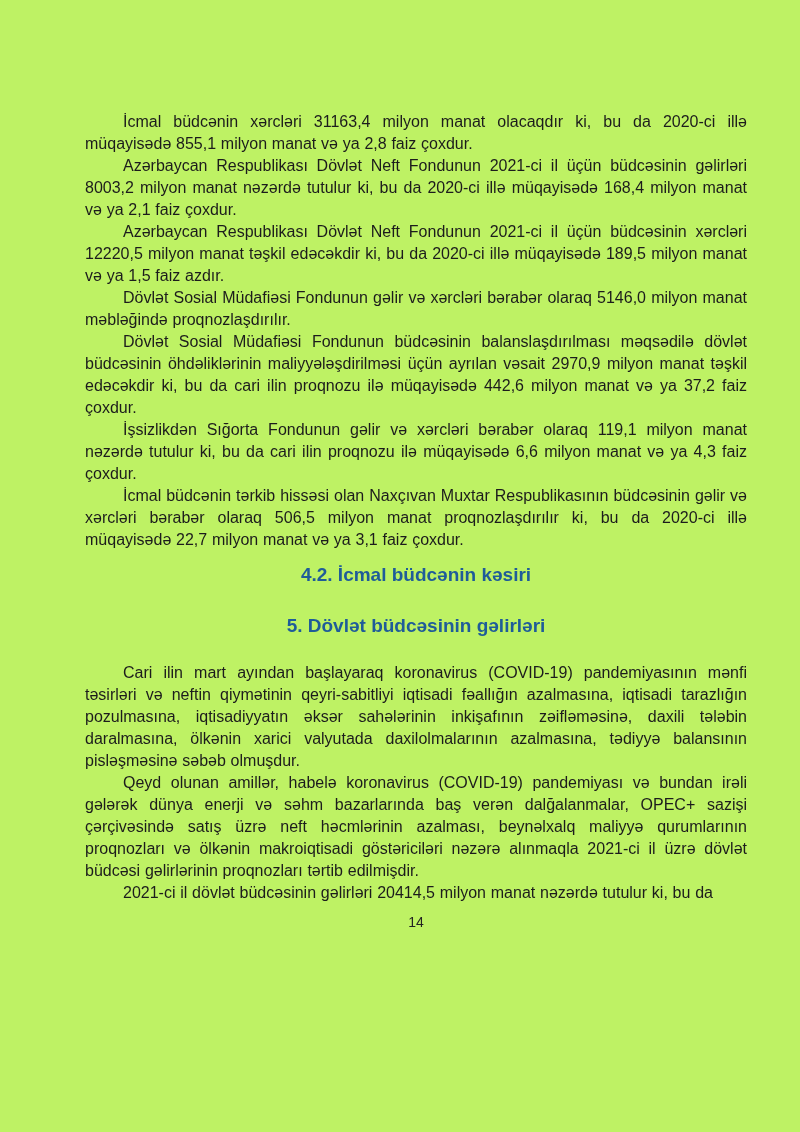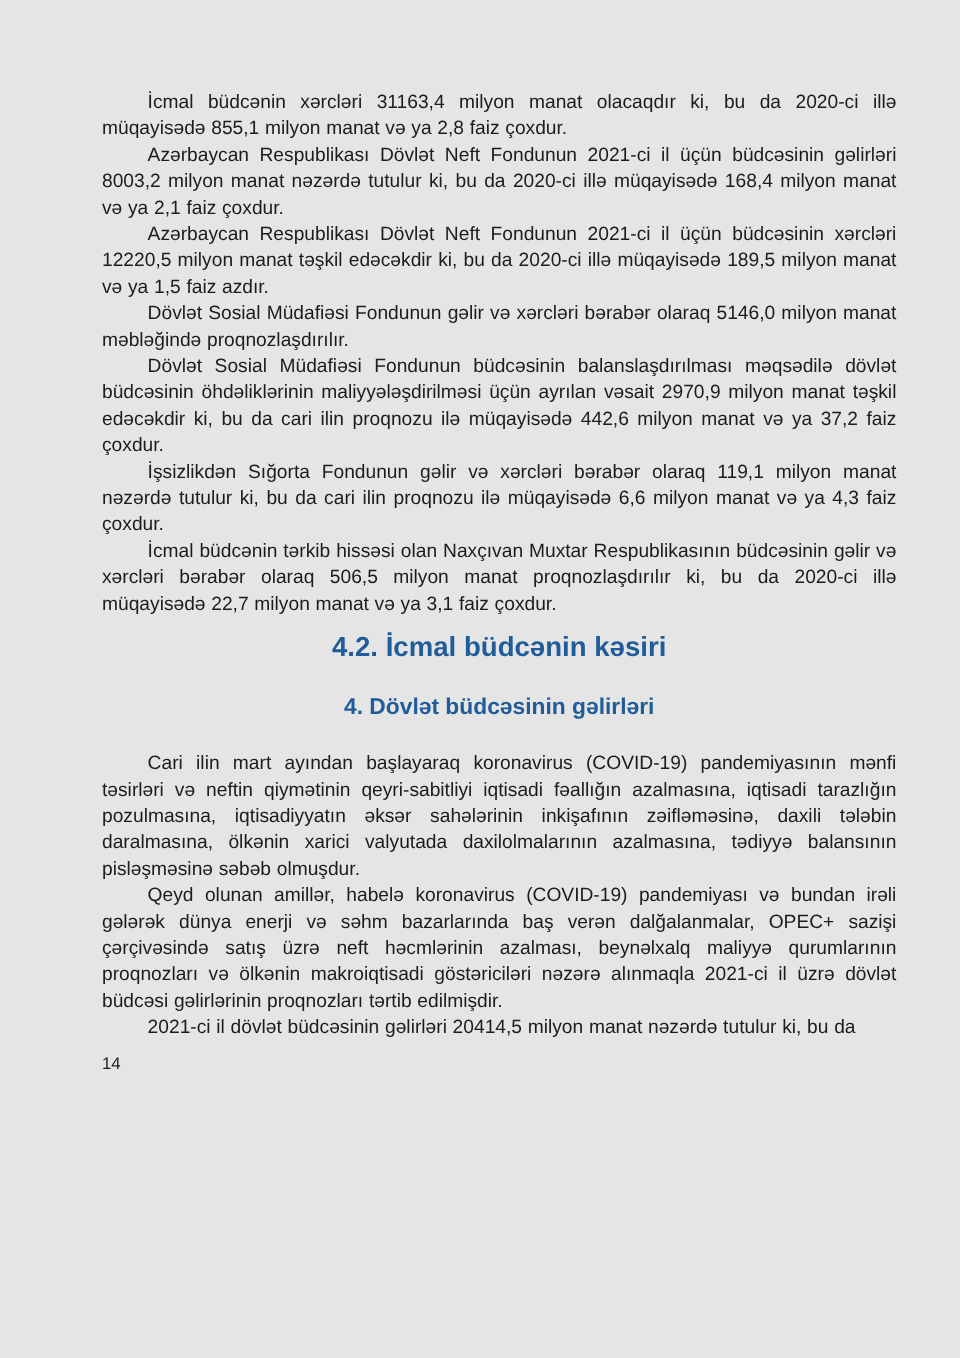--- a/index.html
+++ b/index.html
@@ -11,9 +11,9 @@
     position: relative;
     width: 800px;
     height: 1132px;
-    background: #e5e5e5;
+    background: #bef264;
     box-sizing: border-box;
-    padding: 75px 53px 0 85px;
+    padding: 111px 53px 0 85px;
     overflow: hidden;
     font-family: "Liberation Sans", "DejaVu Sans", sans-serif;
     color: #1c1c1c;

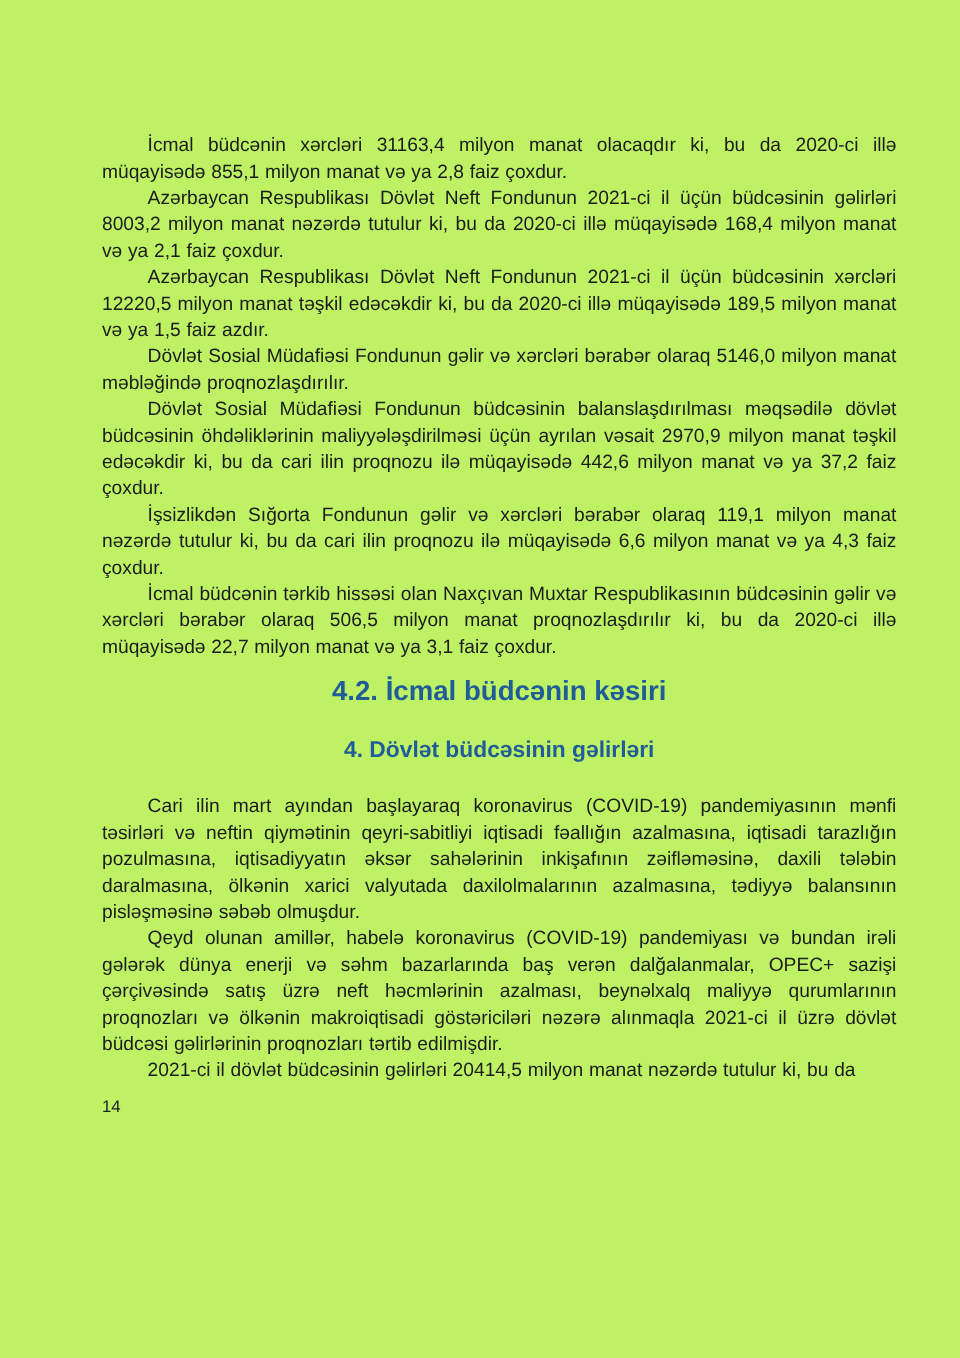--- a/index.html
+++ b/index.html
@@ -33,7 +33,7 @@
     text-indent: 0;
   }
   .heading-sub {
-    font-size: 23px;
+    font-size: 19px;
     line-height: 22px;
     margin: 13px 0 21px 0;
   }

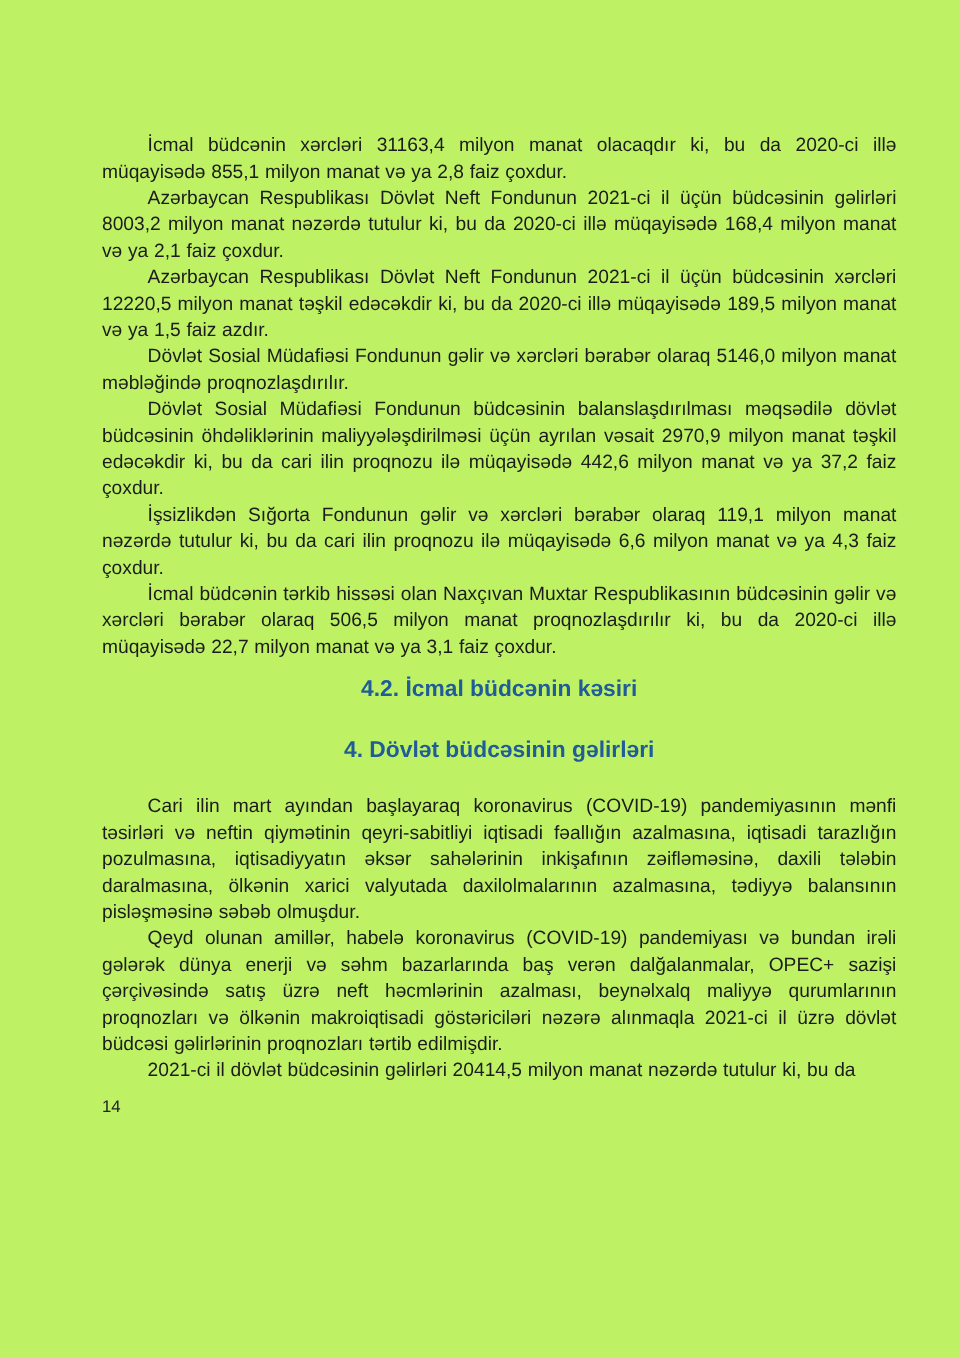--- a/index.html
+++ b/index.html
@@ -67,7 +67,7 @@
   <h2 class="heading heading-sub">4.2. İcmal büdcənin kəsiri</h2>
 
 
-  <h2 class="heading heading-main">4. Dövlət büdcəsinin gəlirləri</h2>
+  <h2 class="heading heading-main">5. Dövlət büdcəsinin gəlirləri</h2>
 
   <p class="para">Cari ilin mart ayından başlayaraq koronavirus (COVID-19) pandemiyasının mənfi təsirləri və neftin qiymətinin qeyri-sabitliyi iqtisadi fəallığın azalmasına, iqtisadi tarazlığın pozulmasına, iqtisadiyyatın əksər sahələrinin inkişafının zəifləməsinə, daxili tələbin daralmasına, ölkənin xarici valyutada daxilolmalarının azalmasına, tədiyyə balansının pisləşməsinə səbəb olmuşdur.</p>
   <p class="para">Qeyd olunan amillər, habelə koronavirus (COVID-19) pandemiyası və bundan irəli gələrək dünya enerji və səhm bazarlarında baş verən dalğalanmalar, OPEC+ sazişi çərçivəsində satış üzrə neft həcmlərinin azalması, beynəlxalq maliyyə qurumlarının proqnozları və ölkənin makroiqtisadi göstəriciləri nəzərə alınmaqla 2021-ci il üzrə dövlət büdcəsi gəlirlərinin proqnozları tərtib edilmişdir.</p>

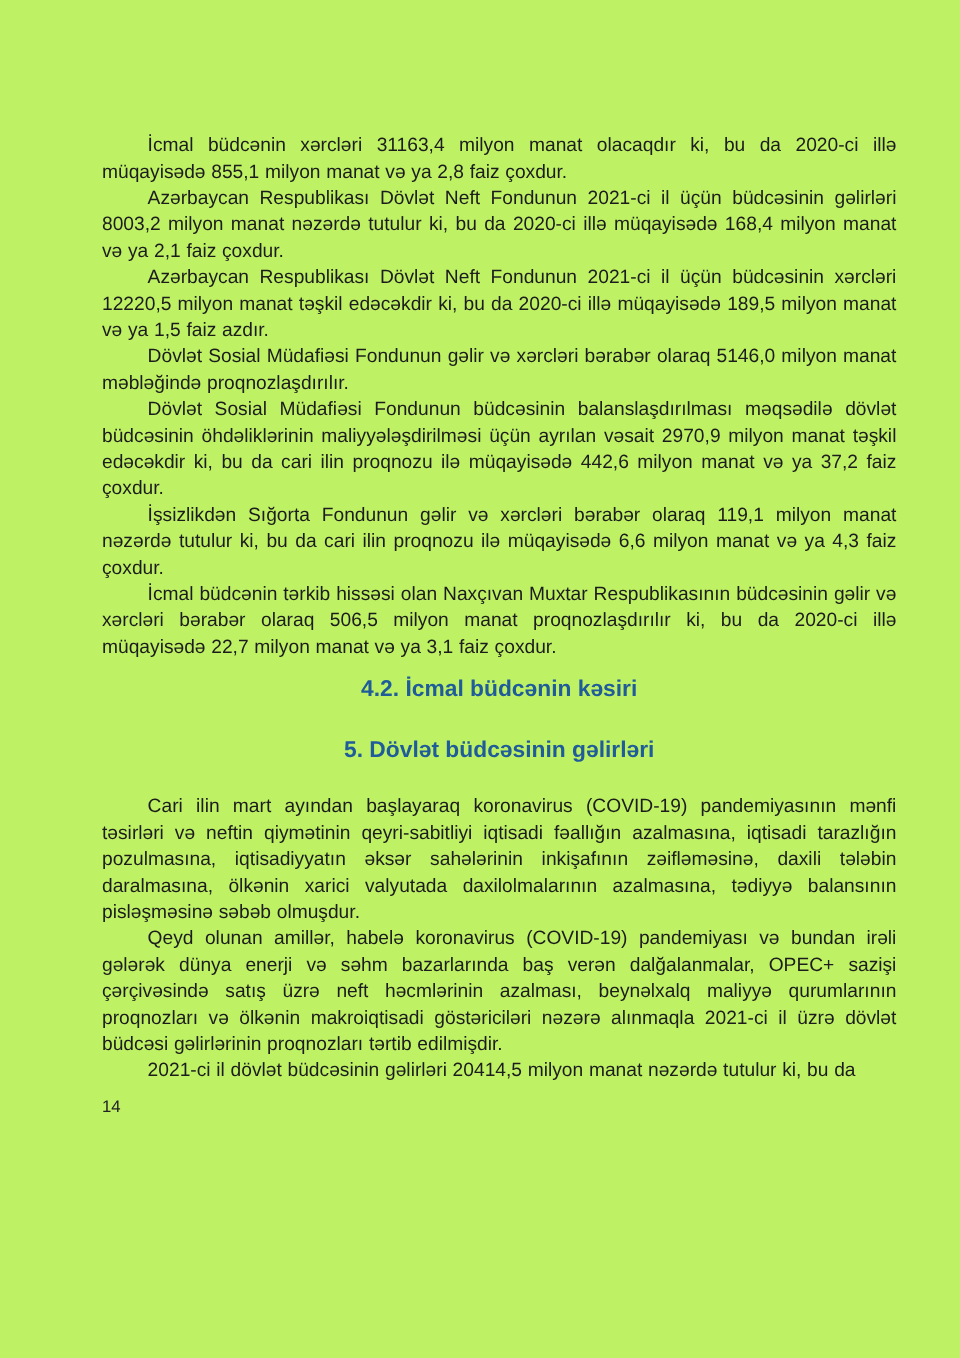--- a/index.html
+++ b/index.html
@@ -44,7 +44,7 @@
   }
   .page-number {
     margin-top: 9px;
-    text-align: left;
+    text-align: center;
     text-indent: 0;
     font-size: 14px;
     line-height: 18px;

